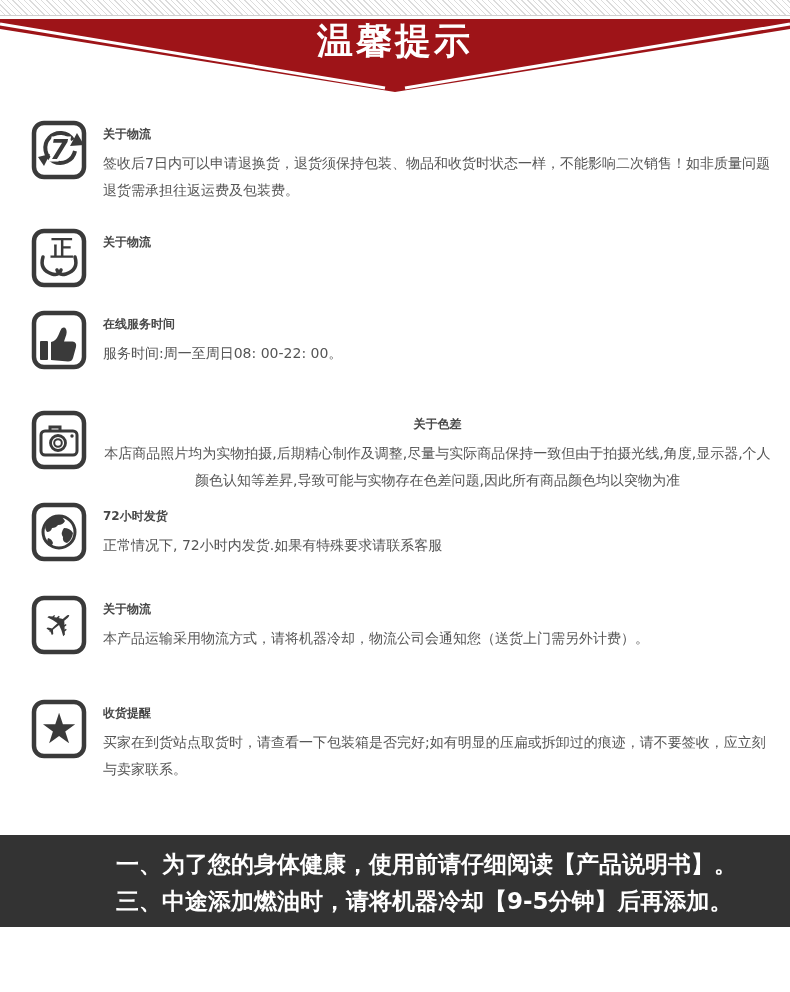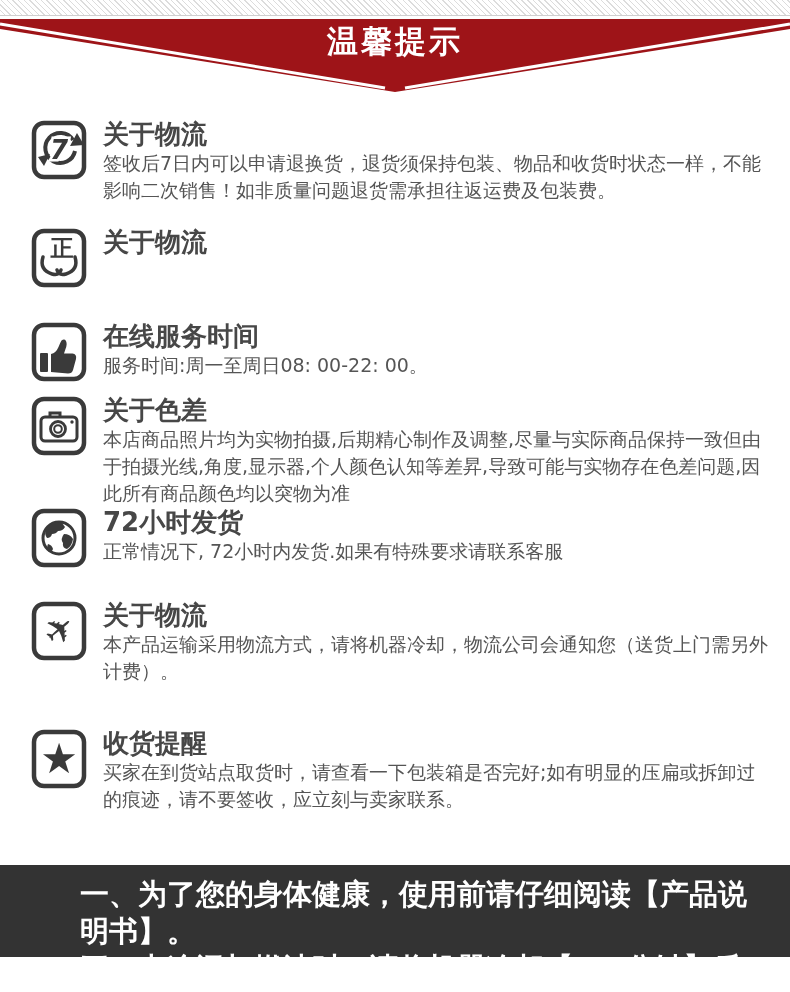--- a/index.html
+++ b/index.html
@@ -22,7 +22,7 @@
   .banner svg{display:block;}
   .banner-title{
     position:absolute;top:5px;left:0;width:100%;
-    text-align:center;color:#fff;font-size:31px;font-weight:bold;
+    text-align:center;color:#fff;font-size:36px;font-weight:bold;
     letter-spacing:3px;line-height:40px;
   }
   .banner-subtitle{

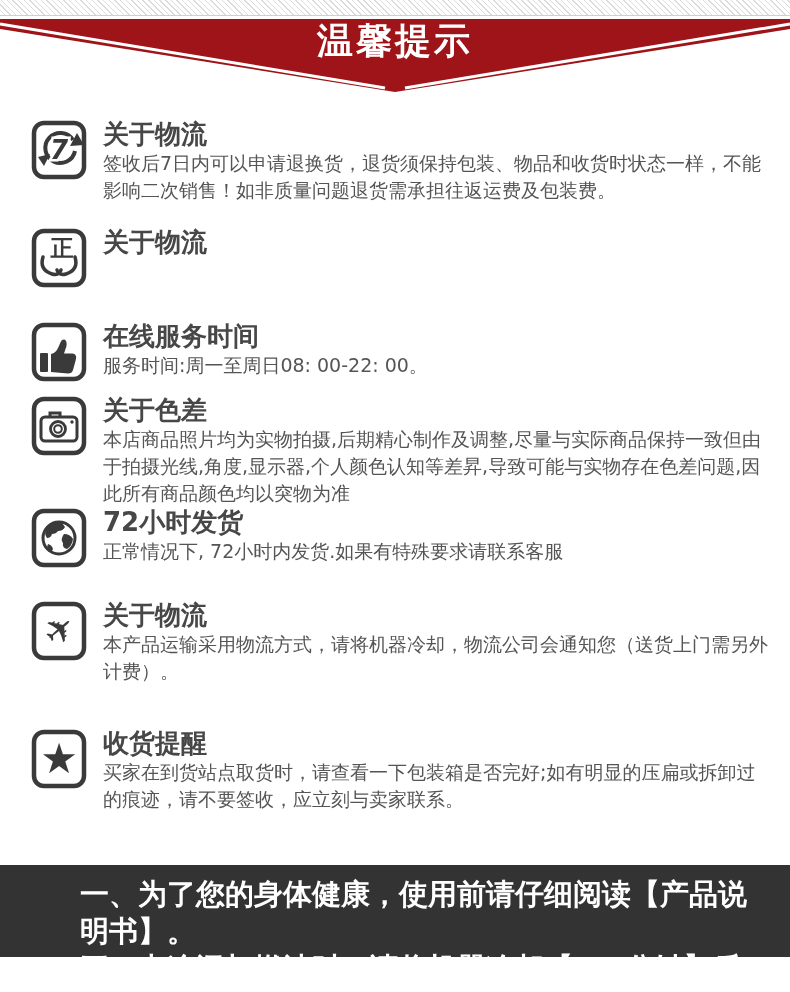--- a/index.html
+++ b/index.html
@@ -36,7 +36,7 @@
   .icon-box{width:56px;height:60px;flex:0 0 56px;}
   .txt{flex:1;min-width:0;}
   .txt h3{
-    margin:0 0 2px 0;font-size:26px;line-height:28px;
+    margin:0 0 2px 0;font-size:12px;line-height:28px;
     color:#474747;font-weight:bold;
   }
   .txt p{margin:0;font-size:19px;line-height:27px;color:#555;}

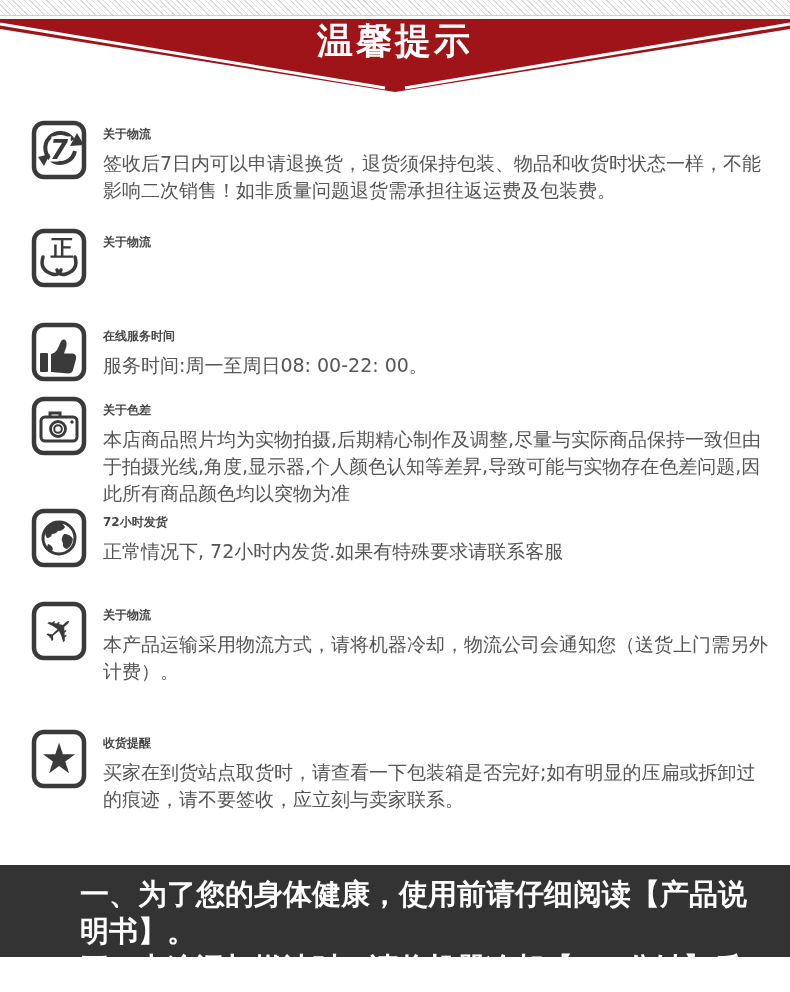--- a/index.html
+++ b/index.html
@@ -39,7 +39,7 @@
     margin:0 0 2px 0;font-size:12px;line-height:28px;
     color:#474747;font-weight:bold;
   }
-  .txt p{margin:0;font-size:19px;line-height:27px;color:#555;}
+  .txt p{margin:0;font-size:14px;line-height:27px;color:#555;}
   .s1{margin-top:24px;}
   .s2{margin-top:24px;}
   .s3{margin-top:34px;}

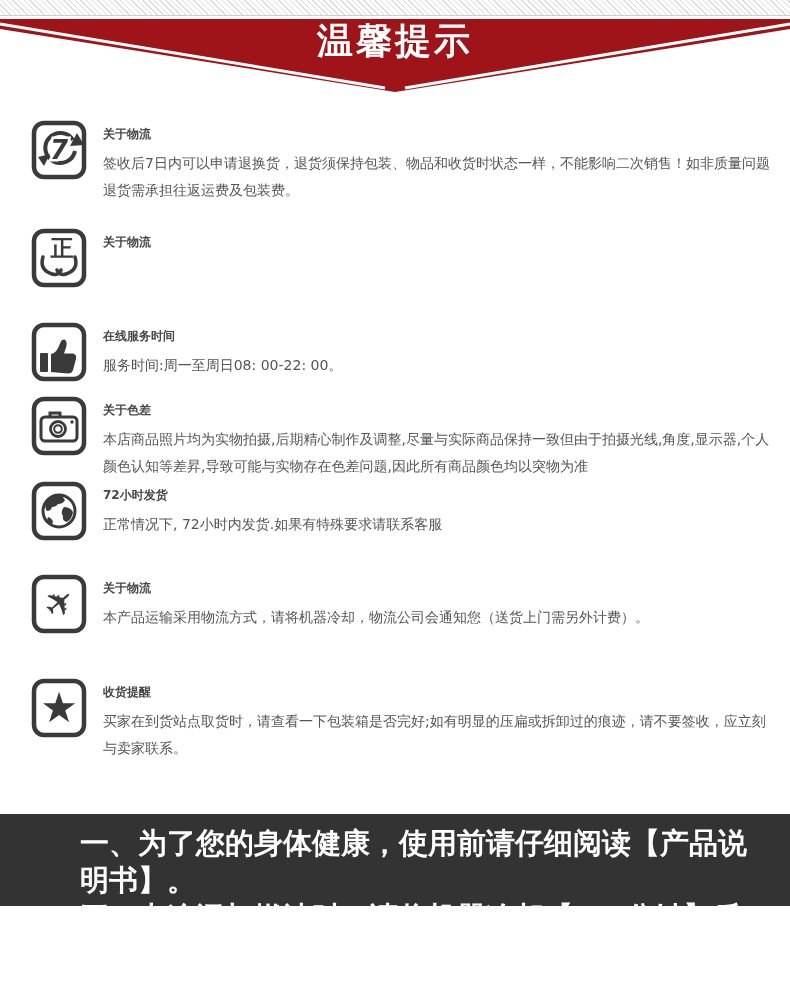--- a/index.html
+++ b/index.html
@@ -42,7 +42,7 @@
   .txt p{margin:0;font-size:14px;line-height:27px;color:#555;}
   .s1{margin-top:24px;}
   .s2{margin-top:24px;}
-  .s3{margin-top:34px;}
+  .s3{margin-top:22px;}
   .s4{margin-top:14px;}
   .s5{margin-top:1px;}
   .s6{margin-top:33px;}

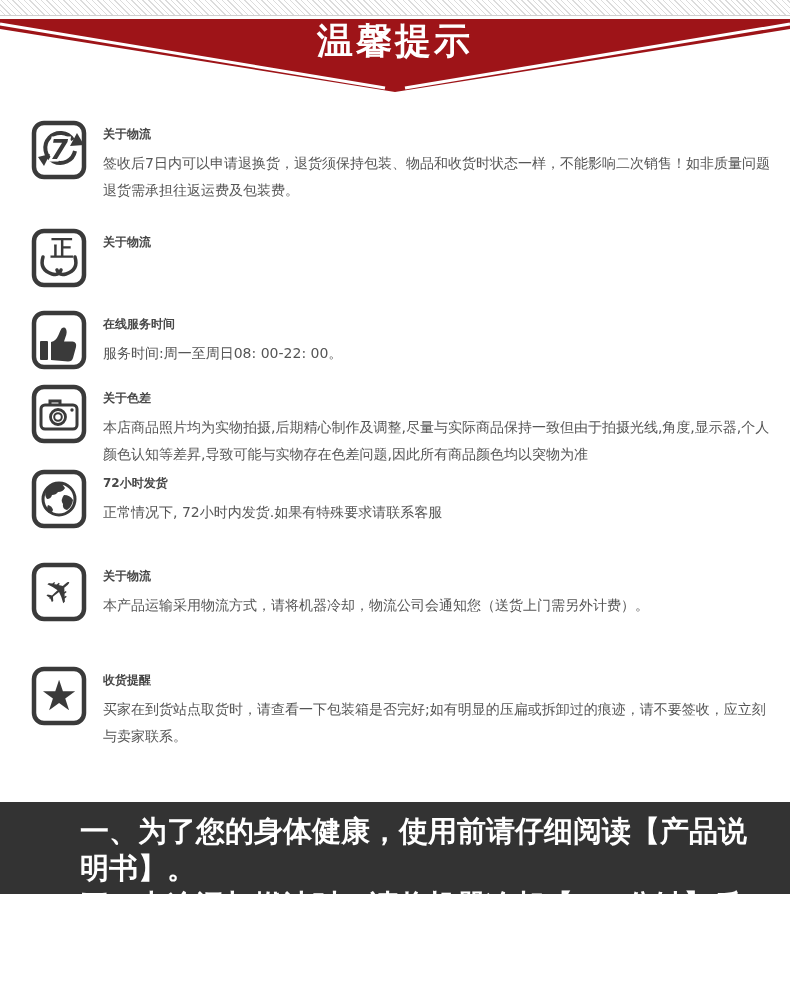--- a/index.html
+++ b/index.html
@@ -43,7 +43,7 @@
   .s1{margin-top:24px;}
   .s2{margin-top:24px;}
   .s3{margin-top:22px;}
-  .s4{margin-top:14px;}
+  .s4{margin-top:40px;text-align:center;}
   .s5{margin-top:1px;}
   .s6{margin-top:33px;}
   .s7{margin-top:44px;}

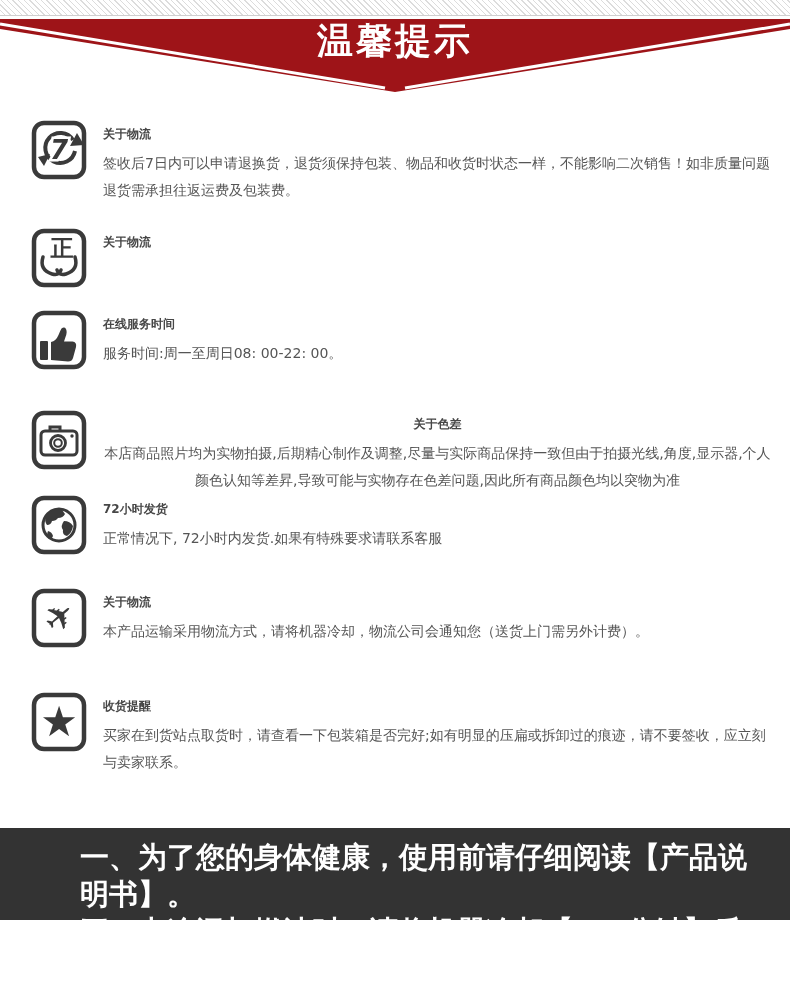--- a/index.html
+++ b/index.html
@@ -44,7 +44,7 @@
   .s2{margin-top:24px;}
   .s3{margin-top:22px;}
   .s4{margin-top:40px;text-align:center;}
-  .s5{margin-top:1px;}
+  .s5{margin-top:8px;}
   .s6{margin-top:33px;}
   .s7{margin-top:44px;}
 

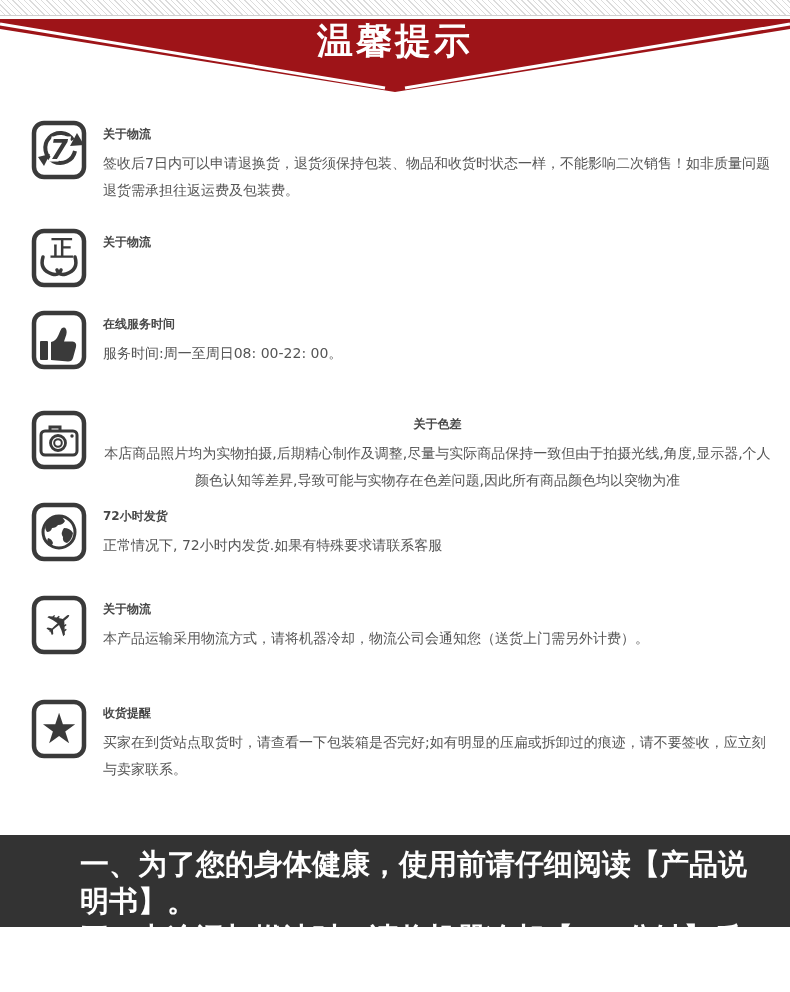--- a/index.html
+++ b/index.html
@@ -52,8 +52,8 @@
   .footer{
     margin-top:52px;height:92px;box-sizing:border-box;
     background:#333333;color:#ffffff;
-    padding:11px 20px 0 80px;
-    font-size:29px;font-weight:bold;line-height:37px;
+    padding:11px 20px 0 116px;
+    font-size:23px;font-weight:bold;line-height:37px;
   }
 </style>
 </head>

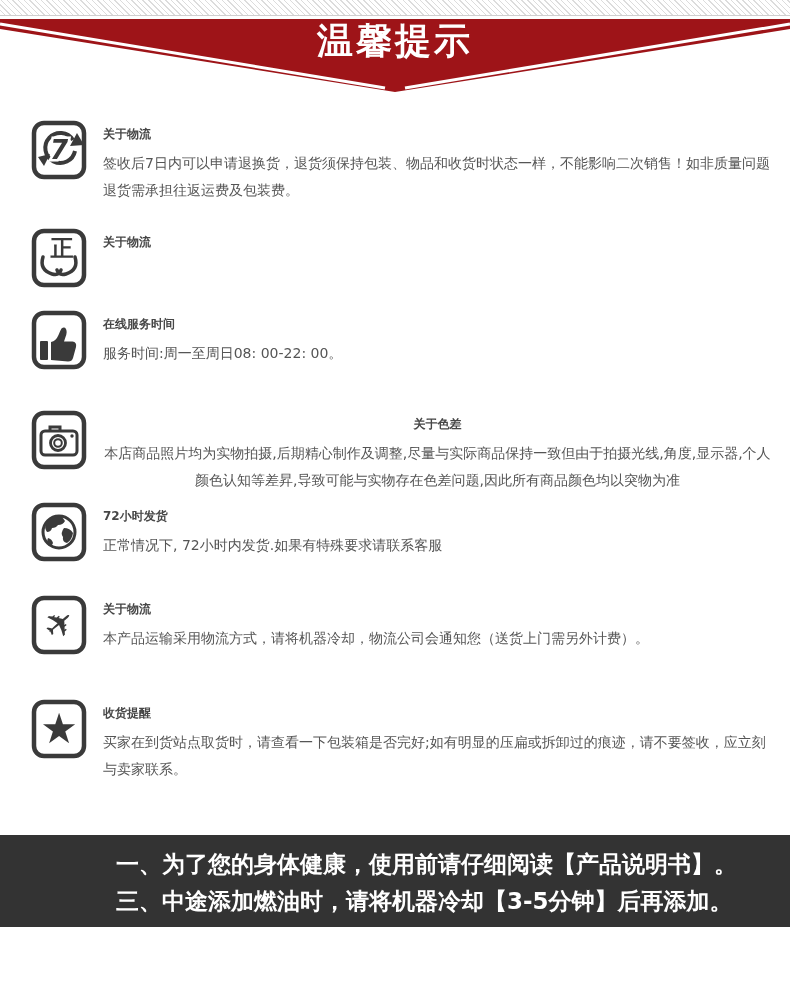--- a/index.html
+++ b/index.html
@@ -184,7 +184,7 @@
 
   <div class="footer">
     <div>一、为了您的身体健康，使用前请仔细阅读【产品说明书】。</div>
-    <div>三、中途添加燃油时，请将机器冷却【3-5分钟】后再添加。</div>
+    <div>三、中途添加燃油时，请将机器冷却【9-5分钟】后再添加。</div>
   </div>
 
 </div>

